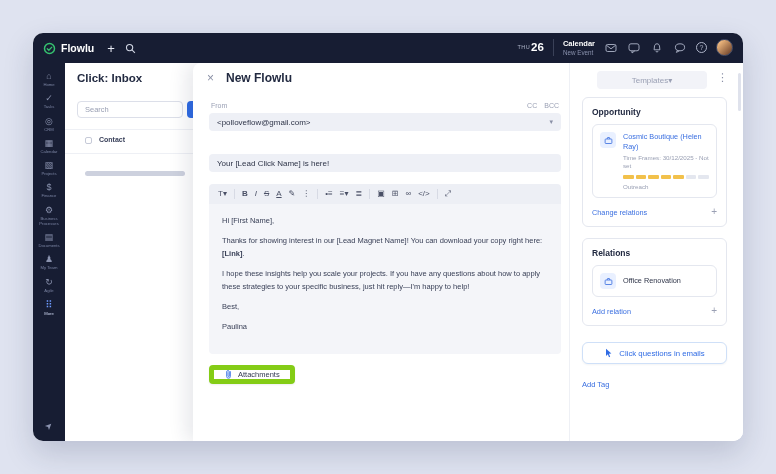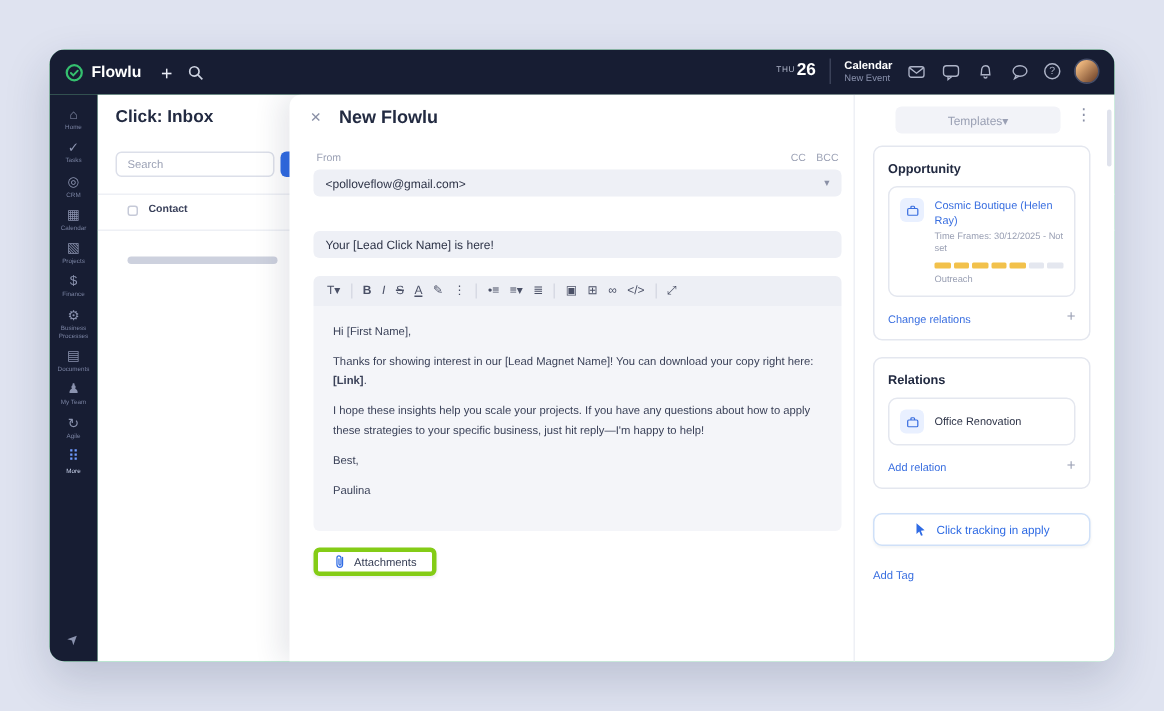--- a/index.html
+++ b/index.html
@@ -9,7 +9,7 @@
   }
   *{box-sizing:border-box;margin:0;padding:0}
   body{width:776px;height:474px;background:var(--page-bg);font-family:"Liberation Sans",sans-serif;overflow:hidden;position:relative}
-  .window{position:absolute;left:33px;top:33px;width:710px;height:408px;border-radius:10px;background:#86efac;box-shadow:0 12px 30px rgba(30,40,80,.18);overflow:hidden}
+  .window{position:absolute;left:33px;top:33px;width:710px;height:408px;border-radius:10px;background:#ffffff;box-shadow:0 12px 30px rgba(30,40,80,.18);overflow:hidden}
 
   
   .topbar{position:absolute;top:0;left:0;right:0;height:30px;background:var(--navy);display:flex;align-items:center;padding:0 10px;gap:9px;z-index:30}

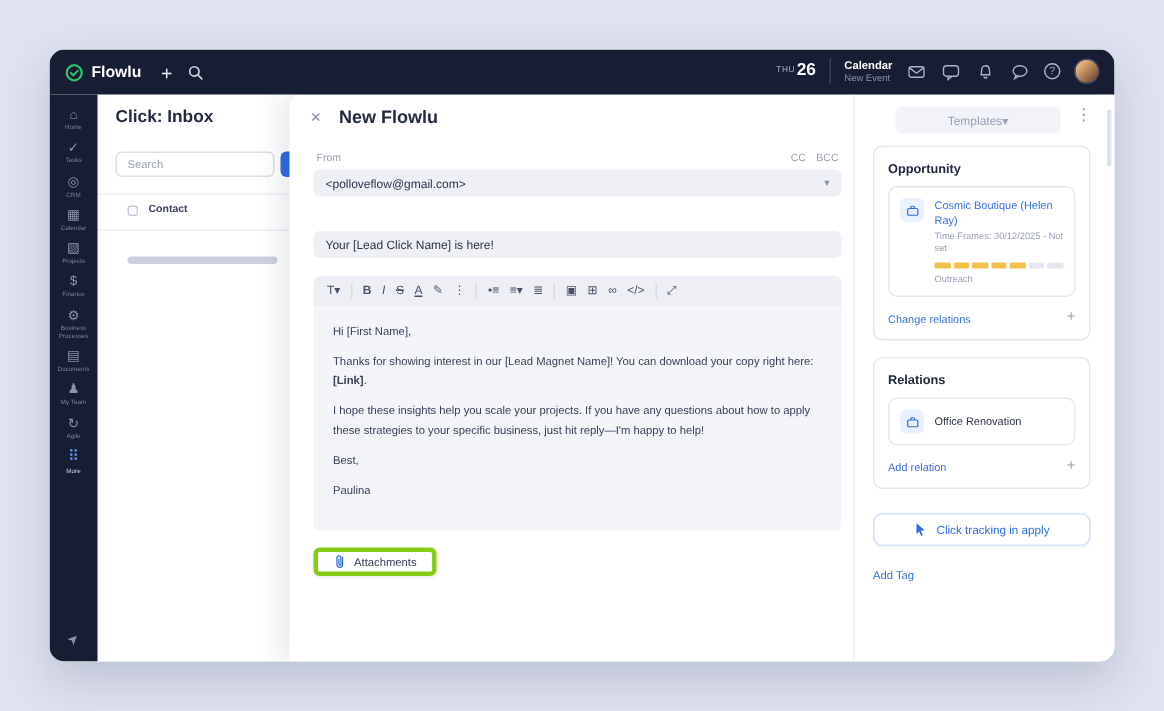--- a/index.html
+++ b/index.html
@@ -330,7 +330,7 @@
           <svg width="9" height="10" viewBox="0 0 10 12">
               <path d="M2 1 L8.5 6.5 L5.5 7 L7 10.5 L5.6 11 L4.2 7.6 L2 9.5 Z" fill="#2F6BE4"></path>
             </svg>
-          <span>Click tracking in apply</span>
+          <span>Click questions in emails</span>
         </div>
         <span class="add-tag">Add Tag</span>
       </div>

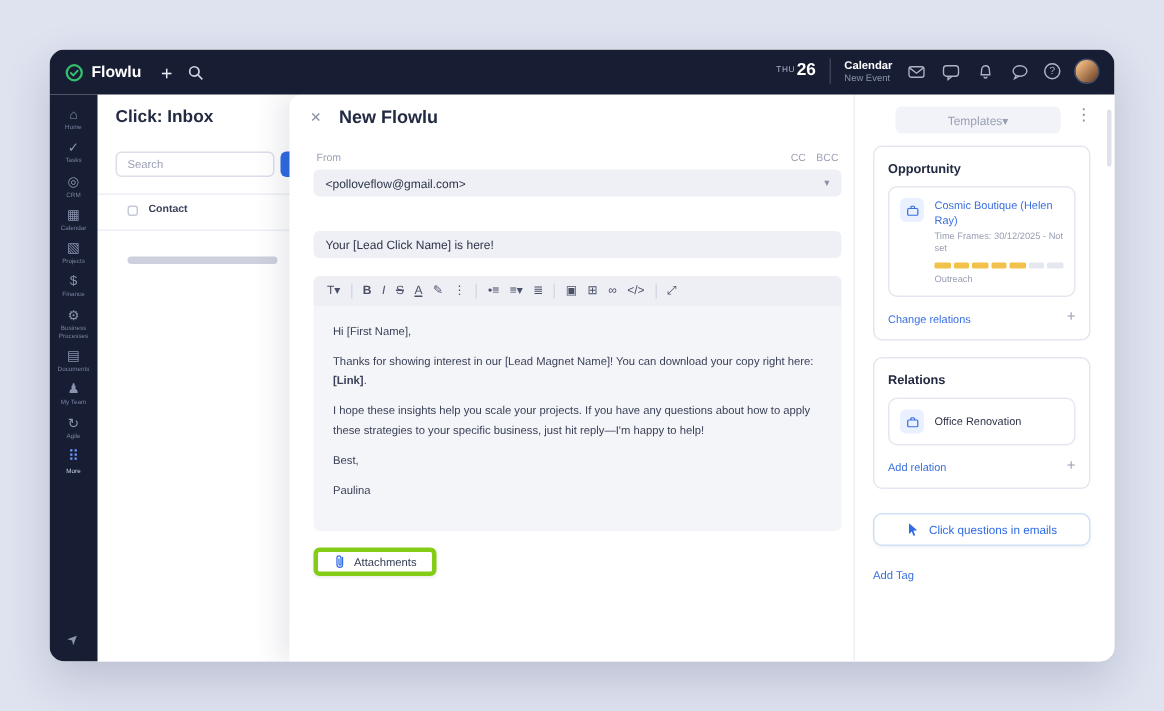--- a/index.html
+++ b/index.html
@@ -68,7 +68,7 @@
   .tsep{width:1px;height:10px;background:#D7DAE4}
   .editor{background:var(--editor-bg);border-radius:0 0 4px 4px;height:150px;padding:11px 13px;font-size:7.5px;color:#3A4158;line-height:1.65}
   .editor p{margin:0 0 8px}
-  .attach-btn{display:inline-flex;align-items:center;gap:5px;border:3px solid #84cc16;border-radius:4px;background:#fff;height:19px;padding:0 10px;font-size:7.5px;color:#333B52;box-shadow:0 1px 2px rgba(20,30,60,.07);margin-top:11px}
+  .attach-btn{display:inline-flex;align-items:center;gap:5px;border:5px solid #84cc16;border-radius:4px;background:#fff;height:19px;padding:0 10px;font-size:7.5px;color:#333B52;box-shadow:0 1px 2px rgba(20,30,60,.07);margin-top:11px}
 
   
   .details{position:absolute;left:376px;top:0;bottom:0;right:0;border-left:1px solid #EEF0F5;padding:34px 16px 0 12px}

